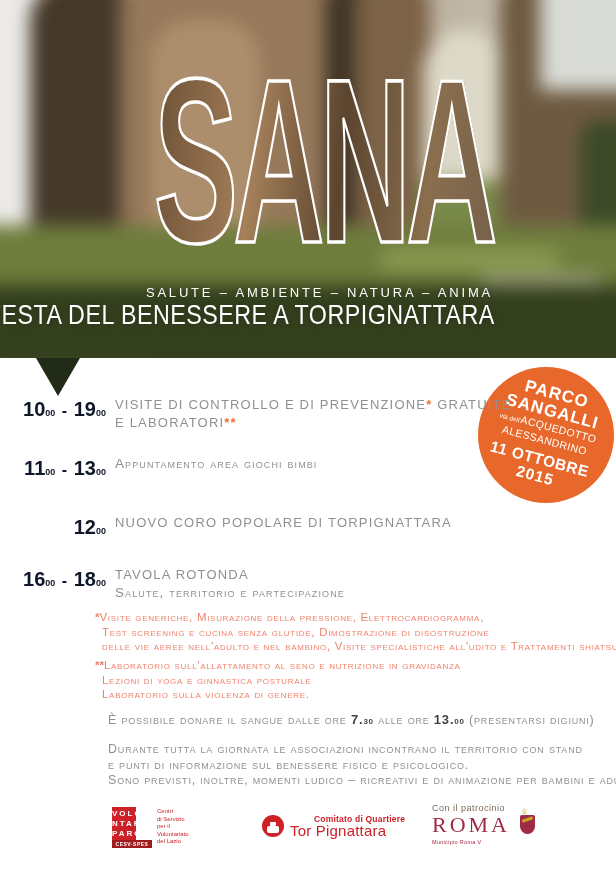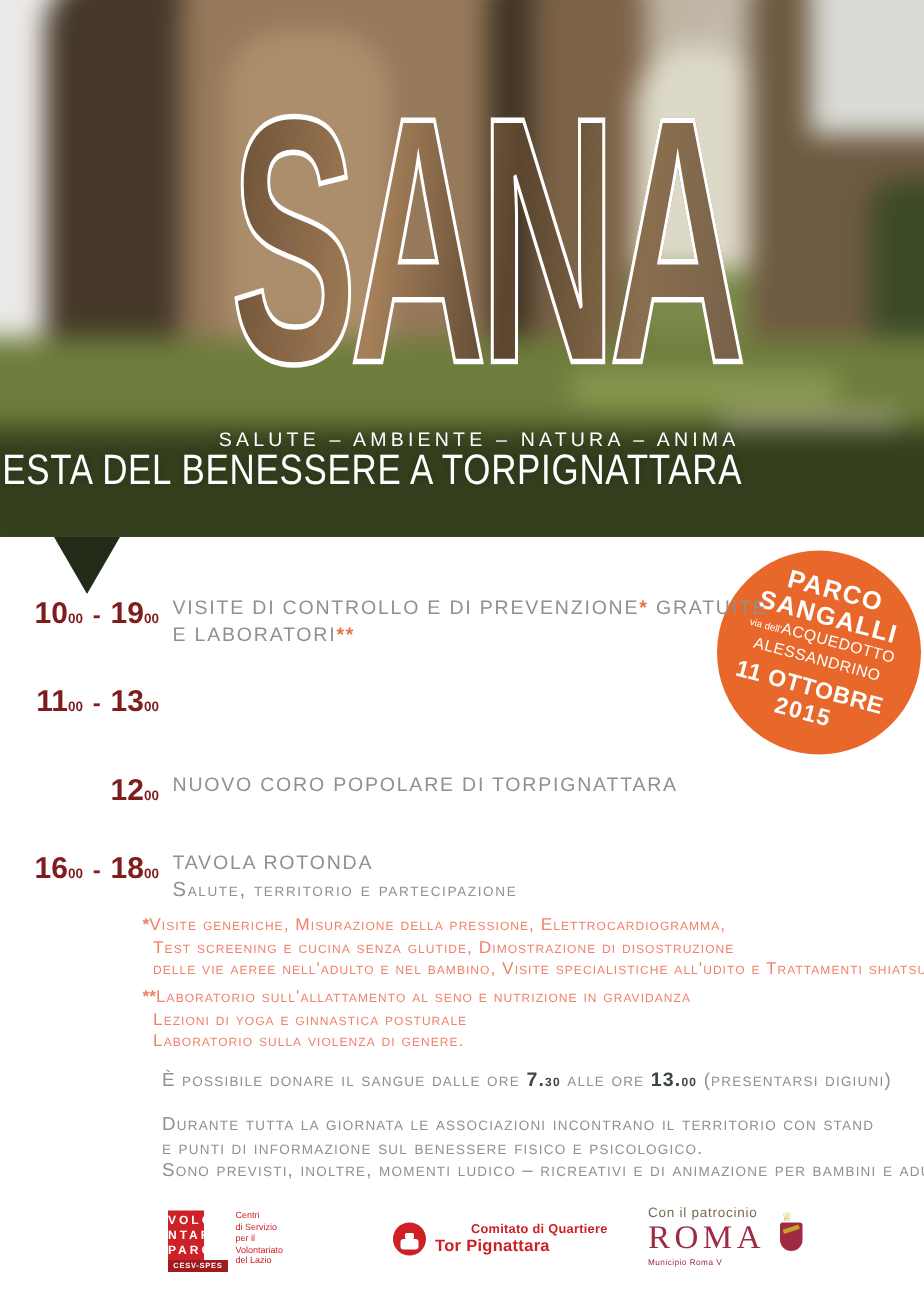--- a/index.html
+++ b/index.html
@@ -40,7 +40,7 @@
 
   
   .row{position:absolute;left:0;width:616px;}
-  .time{position:absolute;left:0;top:2px;width:106px;text-align:right;color:#7f1d1d;
+  .time{position:absolute;left:0;top:2px;width:106px;text-align:right;color:#0f172a;
         font-weight:bold;font-size:20px;white-space:nowrap;}
   .time .min{font-size:9px;font-weight:bold;letter-spacing:0;}
   .time .dash{font-size:16px;padding:0 1px;}

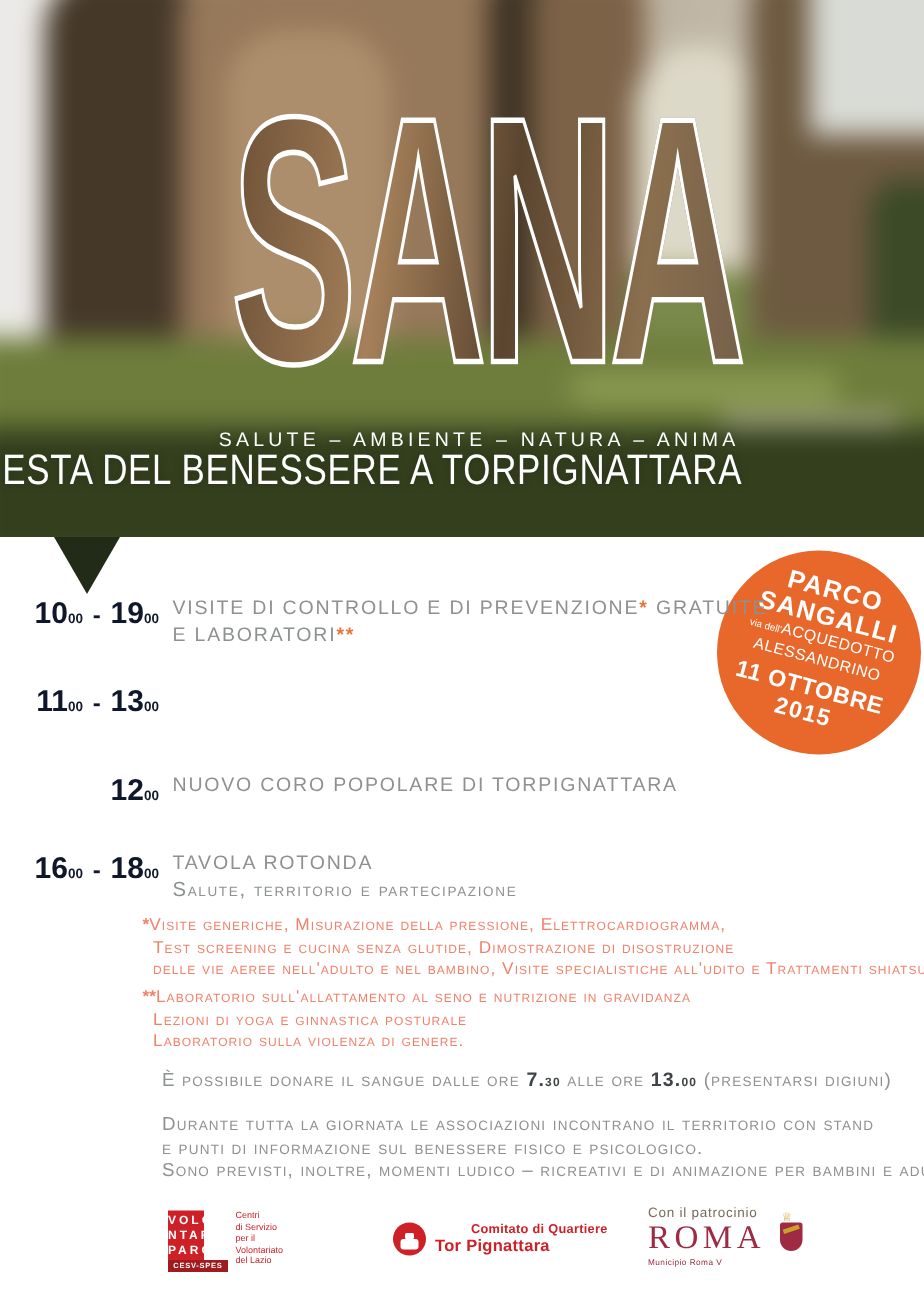--- a/index.html
+++ b/index.html
@@ -146,6 +146,7 @@
   <div class="row" style="top:455px">
     <div class="time"><span>11</span><span class="min">00</span> <span class="dash">-</span> <span>13</span><span class="min">00</span></div>
     <div class="ev">
+      <div class="ev-sub">Appuntamento area giochi bimbi</div>
     </div>
   </div>
 

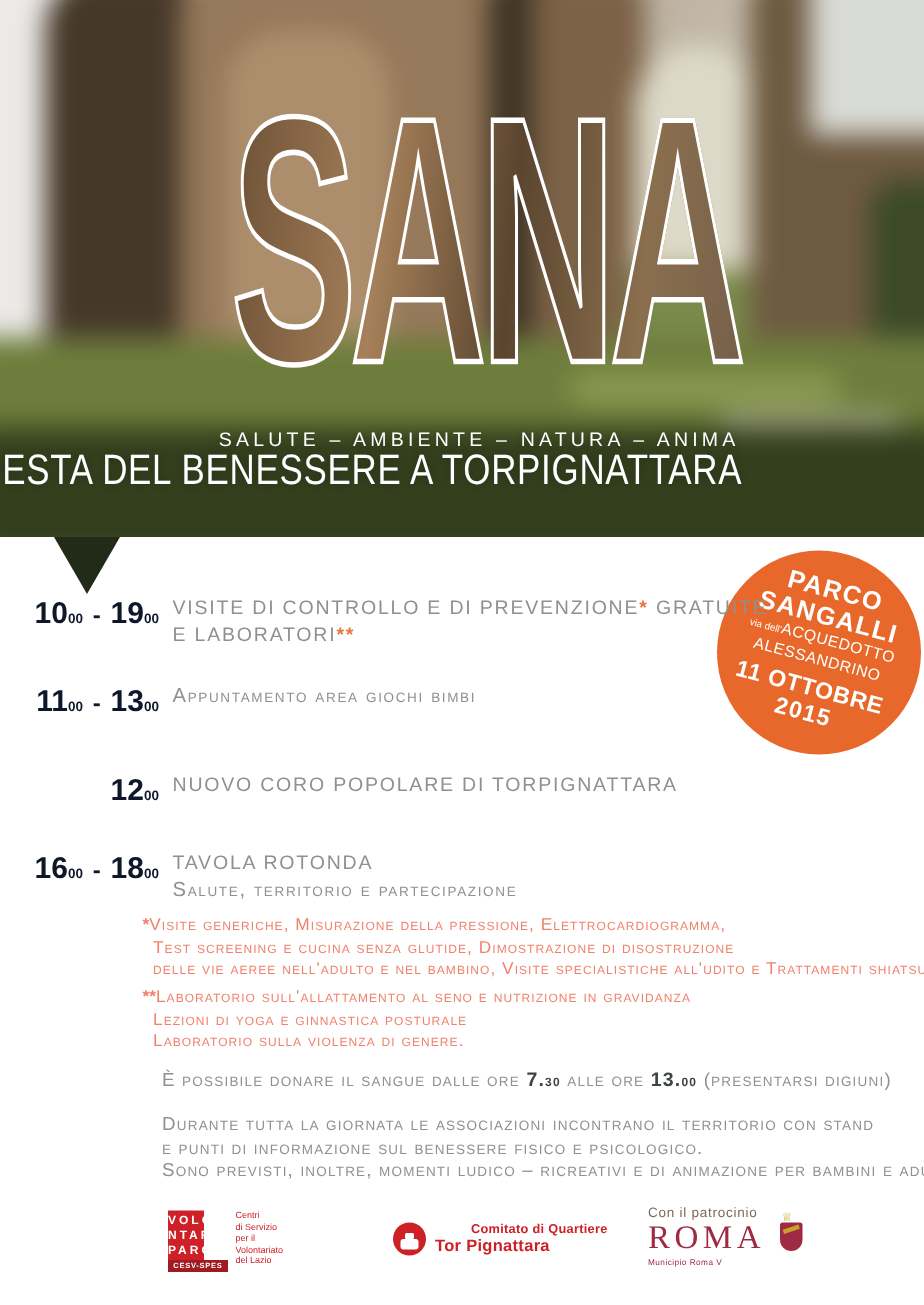--- a/index.html
+++ b/index.html
@@ -81,7 +81,7 @@
   .com-glyph2{position:absolute;left:8px;top:7px;width:6px;height:4px;background:#fff;border-radius:1px;}
   .com-text{position:absolute;left:28px;top:2px;color:#cd2027;white-space:nowrap;}
   .com-l1{font-size:8.5px;font-weight:bold;letter-spacing:.2px;margin-left:24px;}
-  .com-l2{font-size:11px;font-weight:bold;letter-spacing:.2px;line-height:14px;}
+  .com-l2{font-size:15px;font-weight:normal;letter-spacing:.2px;line-height:14px;}
 
   .logo-roma{position:absolute;left:432px;top:803px;width:110px;}
   .roma-pat{font-size:9px;color:#7a6a5a;letter-spacing:.5px;}

